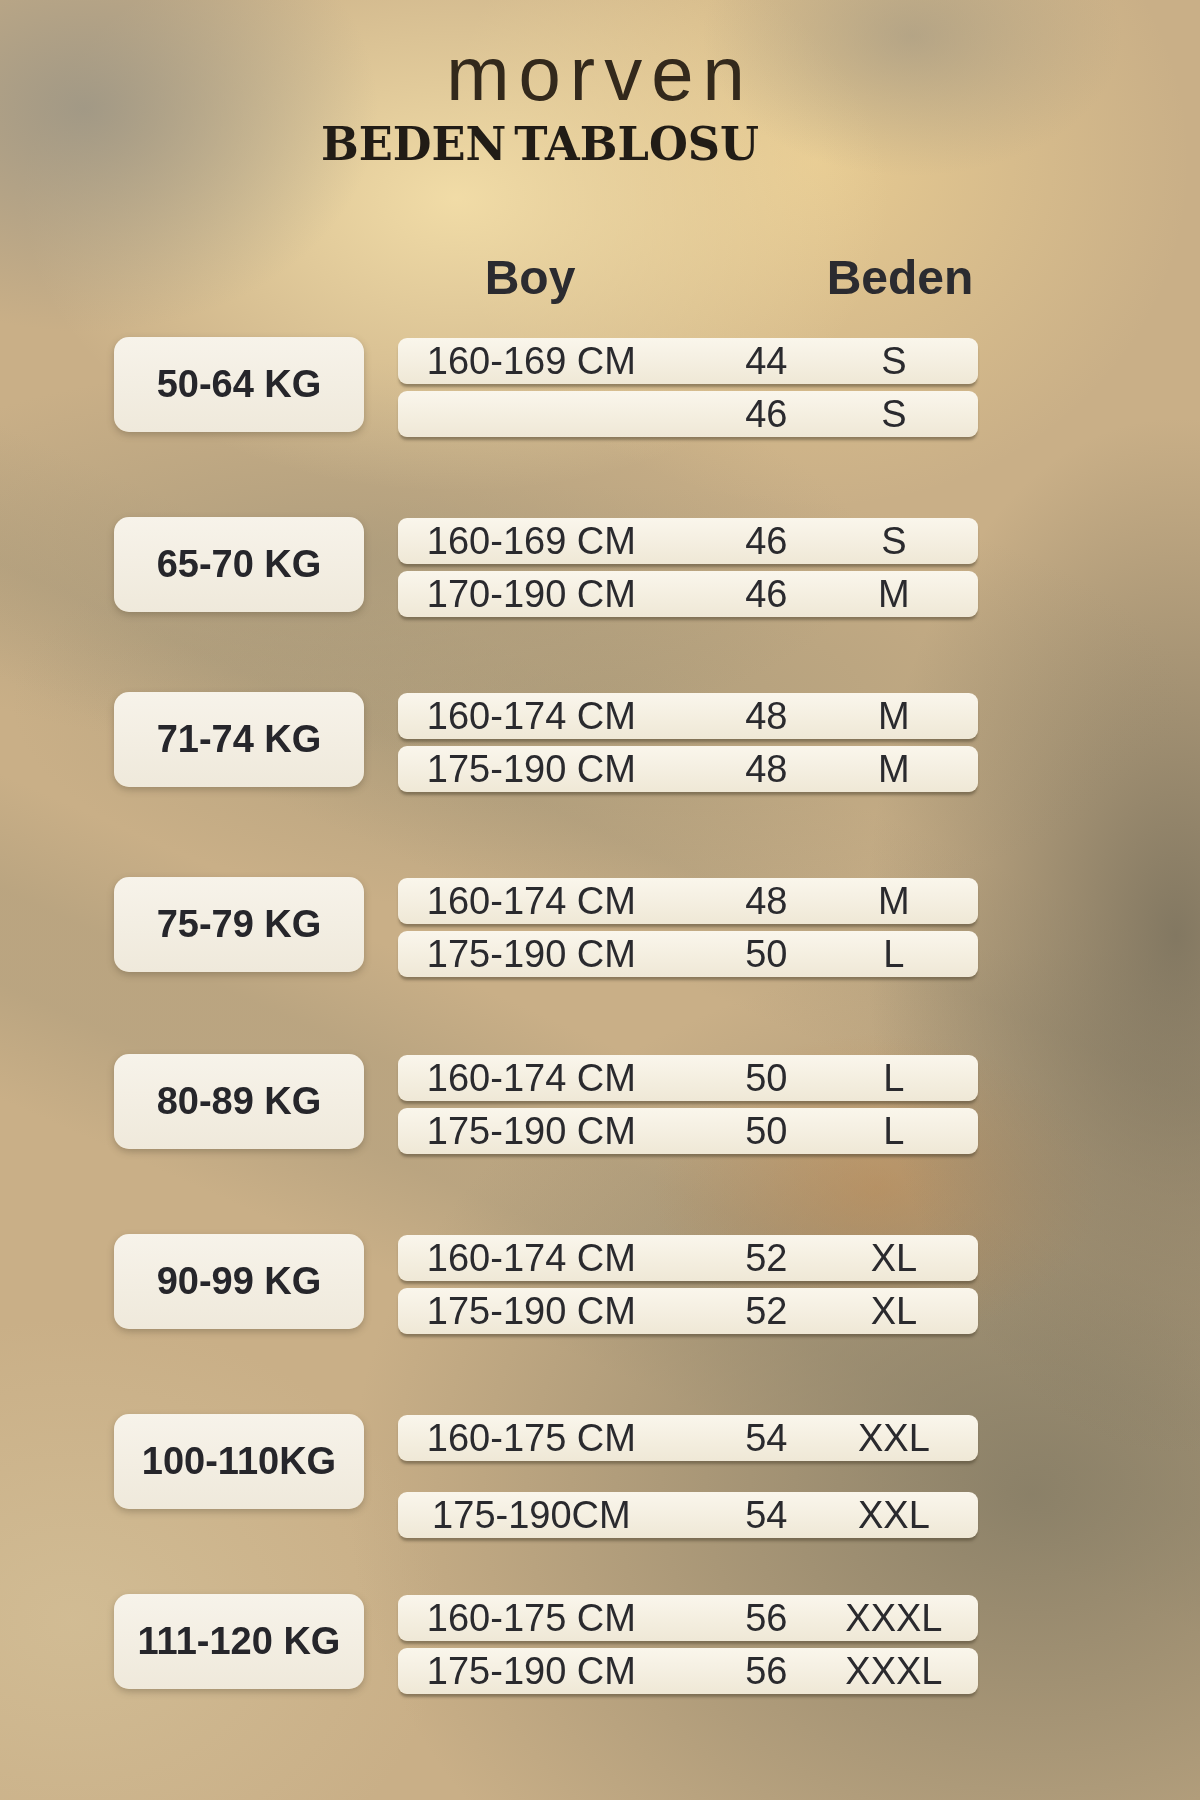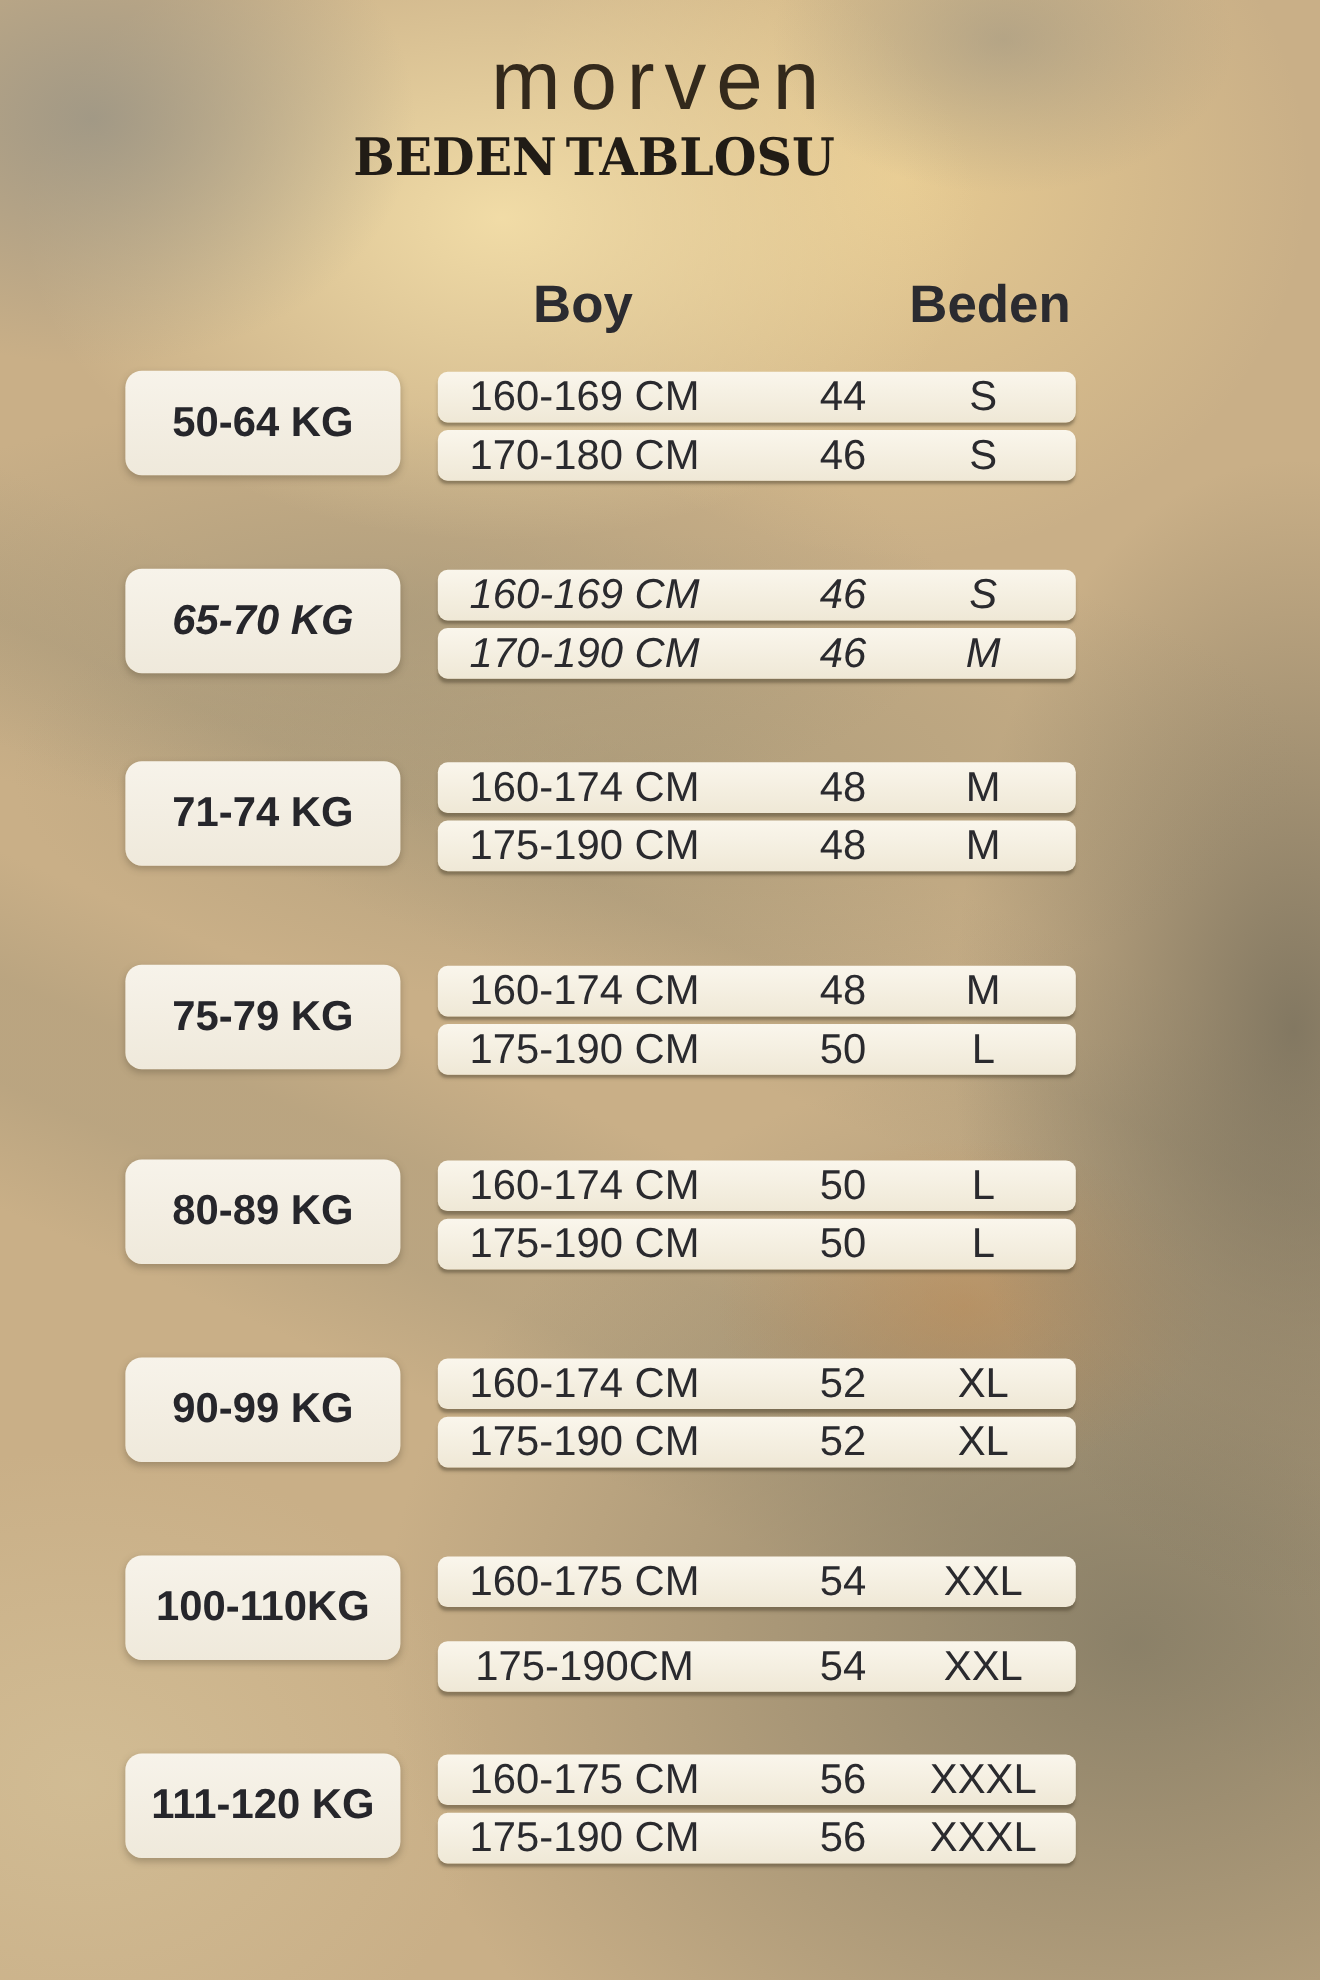--- a/index.html
+++ b/index.html
@@ -81,7 +81,6 @@
           <span class="bar-letter">S</span>
         </div>
         <div class="bar" style="top: 53px;">
-          <span class="bar-boy">170-180 CM</span>
           <span class="bar-size">46</span>
           <span class="bar-letter">S</span>
         </div>

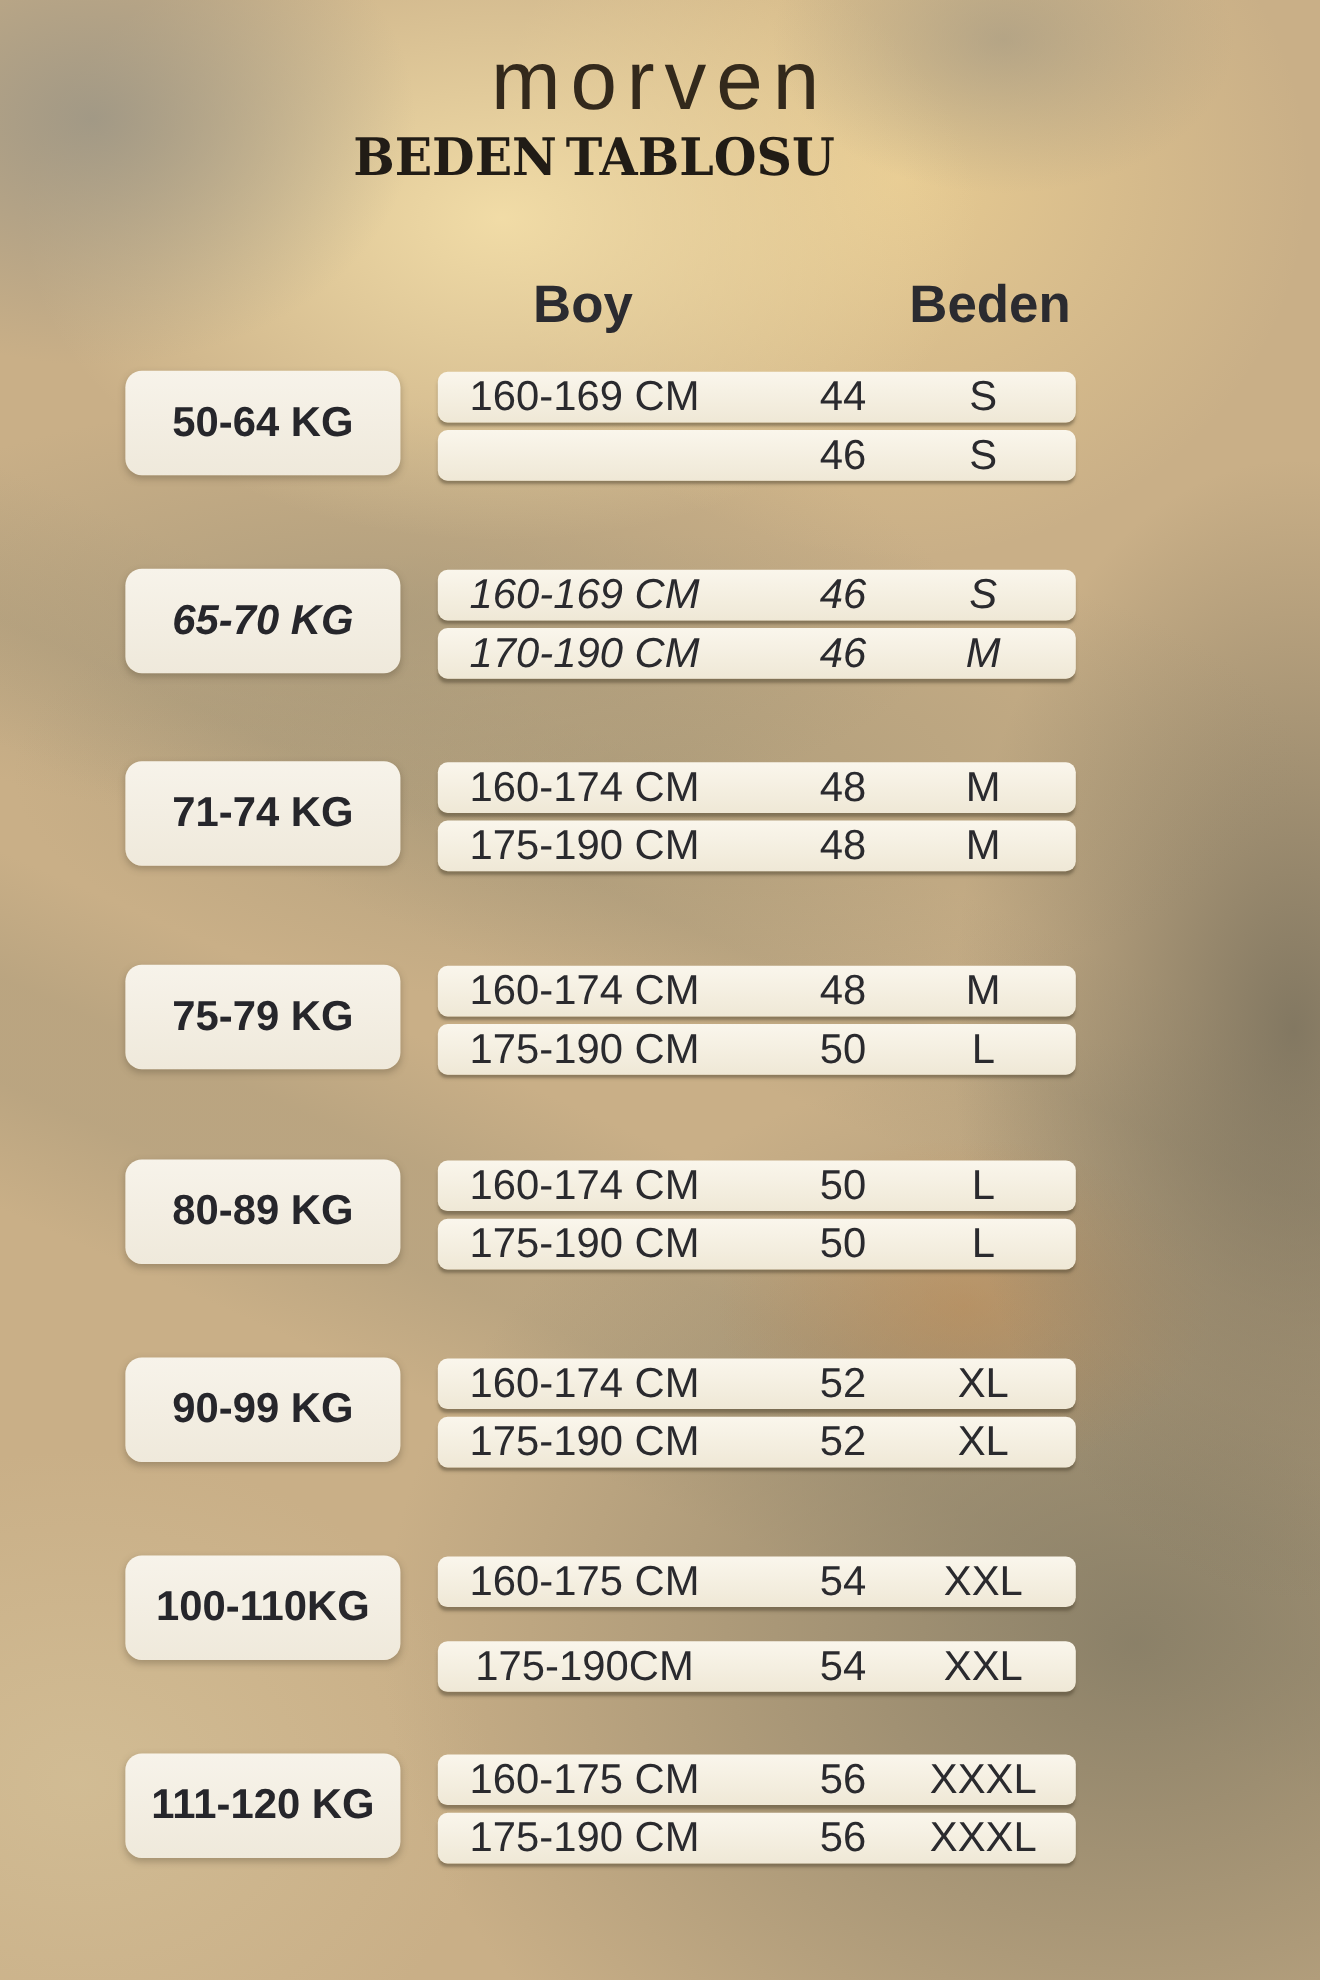--- a/index.html
+++ b/index.html
@@ -85,7 +85,7 @@
           <span class="bar-letter">S</span>
         </div>
       </div>
-      <div class="group" style="top: 518px; font-style: italic;">
+      <div class="group" style="top: 518px;">
         <div class="kilo-box">
           <span class="kilo-label">65-70 KG</span>
         </div>

